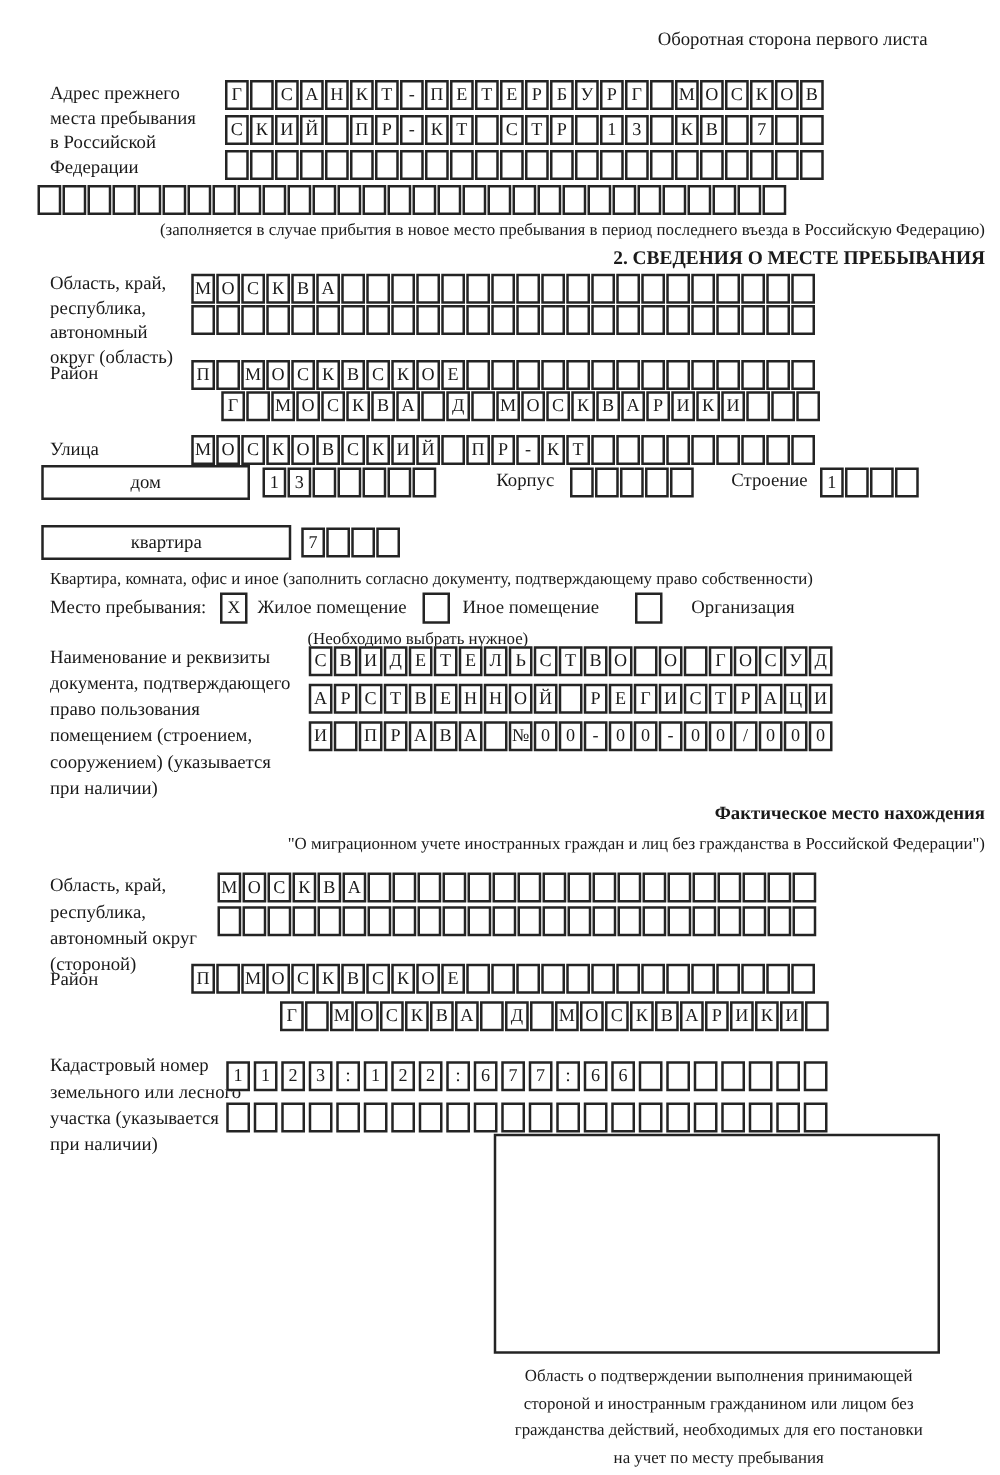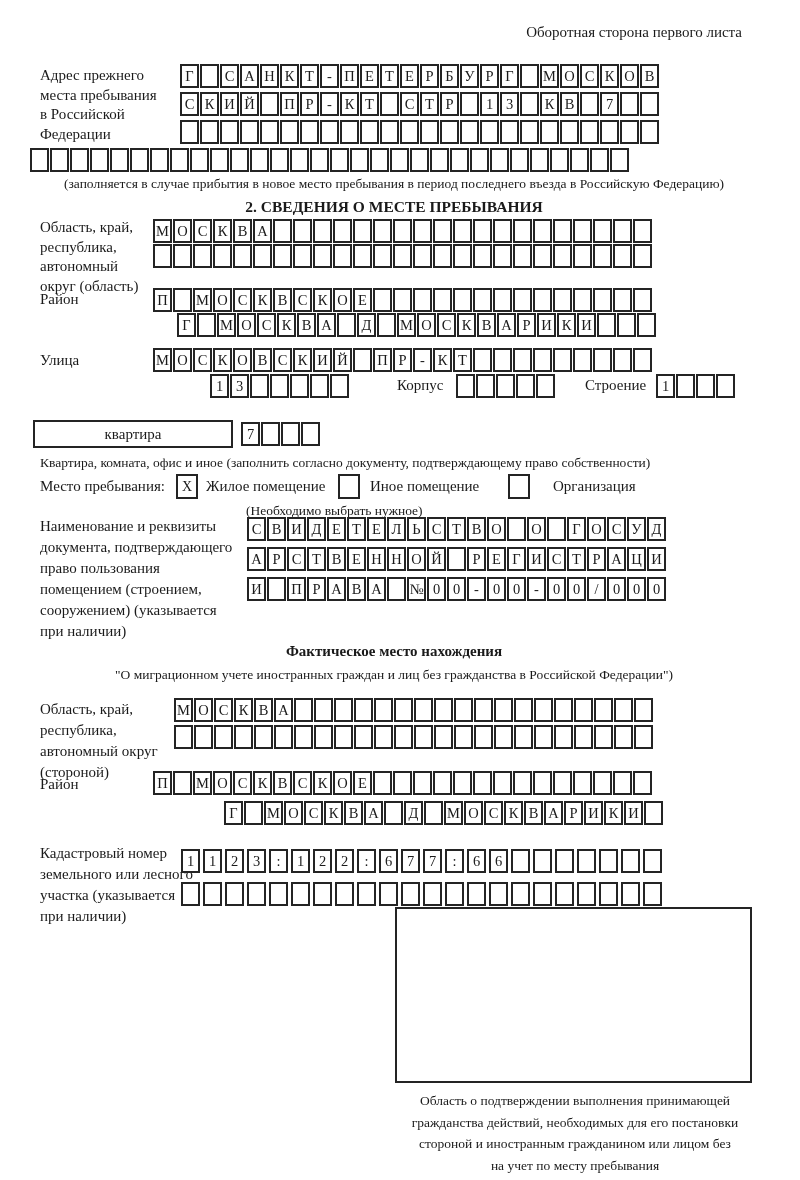--- a/index.html
+++ b/index.html
@@ -10,7 +10,7 @@
   .lh21{line-height:21px}
   .inl{position:absolute;font-size:15px;white-space:nowrap}
   .cap{position:absolute;font-size:13.5px;white-space:nowrap}
-  .center{left:0;right:12px;text-align:center;white-space:normal}
+  .center{left:0;right:12px;text-align:right;white-space:normal}
   .hdr{position:absolute;font-weight:bold;font-size:15.5px}
   .cellrow{position:absolute;display:flex}
   .cell{flex:none;width:19px;height:24px;border:2px solid #242424;margin-right:1px;background:#fff;

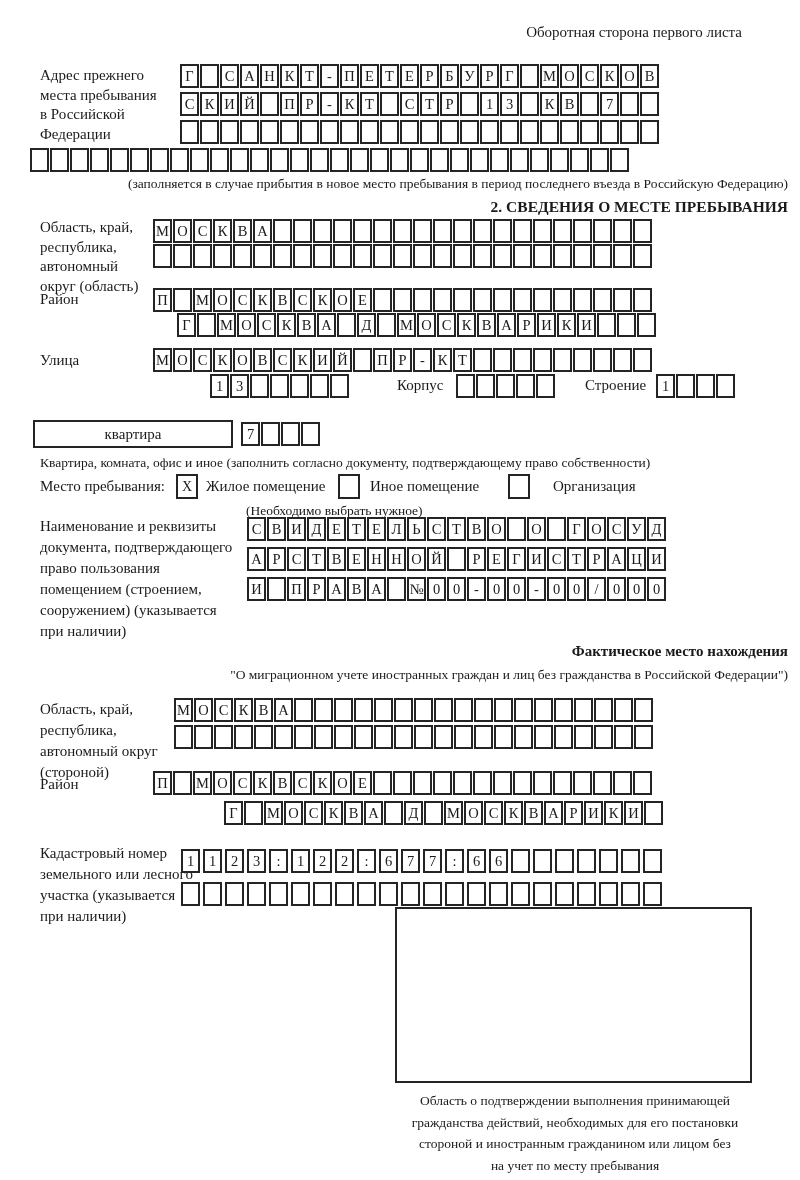--- a/index.html
+++ b/index.html
@@ -296,6 +296,7 @@
       <span class="cell"></span>
     </div>
 
+  <div class="boxlbl" style="left:33px;top:372px;width:167px;height:28px">дом</div>
   <div class="cellrow" style="left:210px;top:374px">
       <span class="cell">1</span>
       <span class="cell">3</span>

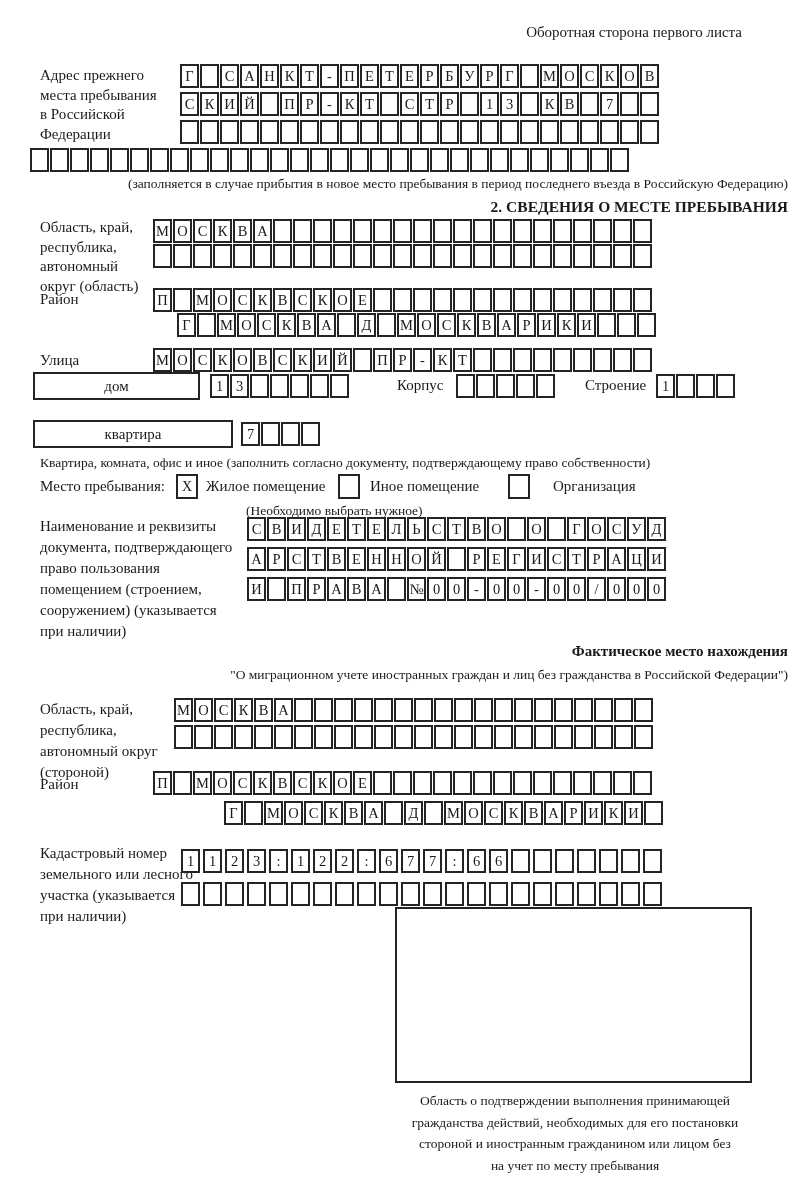--- a/index.html
+++ b/index.html
@@ -600,8 +600,8 @@
   <div class="bigbox" style="left:395px;top:907px;width:357px;height:176px"></div>
   <div class="lines" style="left:375px;top:1090px;width:400px;text-align:center;font-size:13.5px;line-height:21.5px">
       <div>Область о подтверждении выполнения принимающей</div>
+      <div>стороной и иностранным гражданином или лицом без</div>
       <div>гражданства действий, необходимых для его постановки</div>
-      <div>стороной и иностранным гражданином или лицом без</div>
       <div>на учет по месту пребывания</div>
     </div>
 

